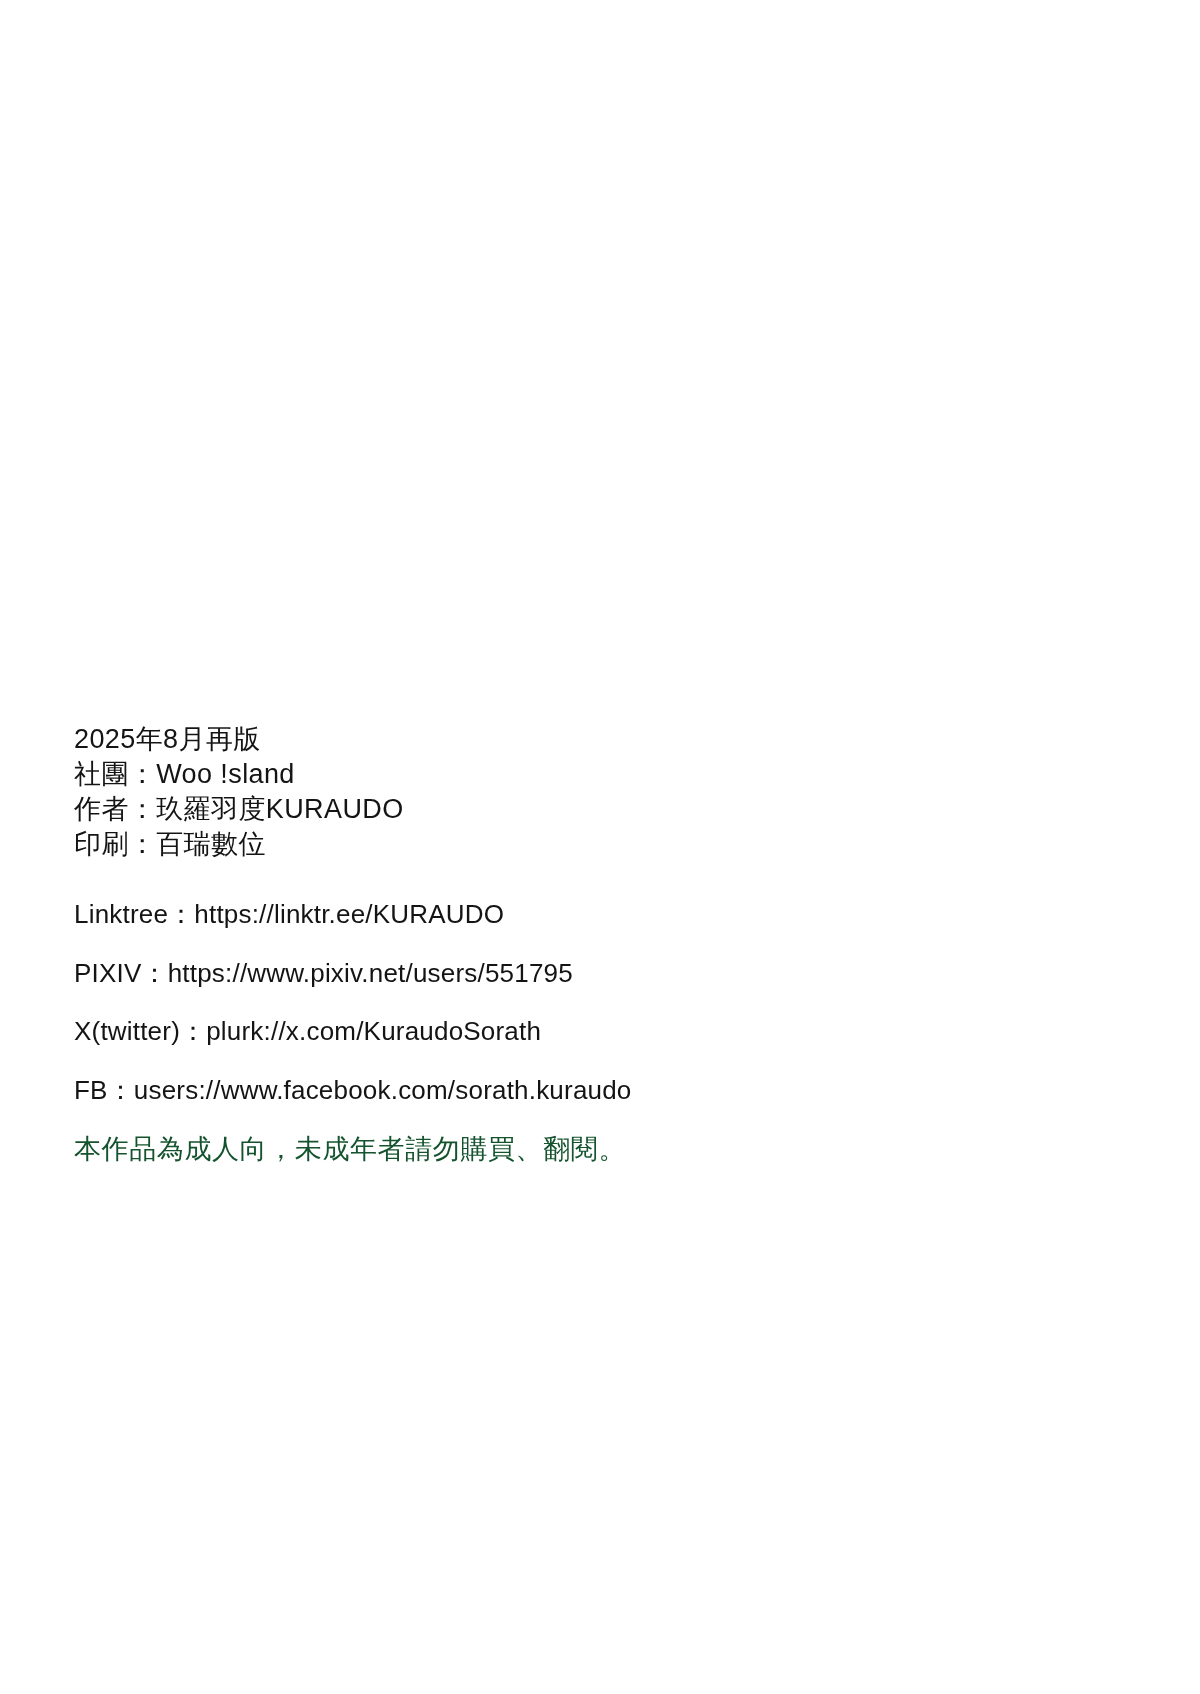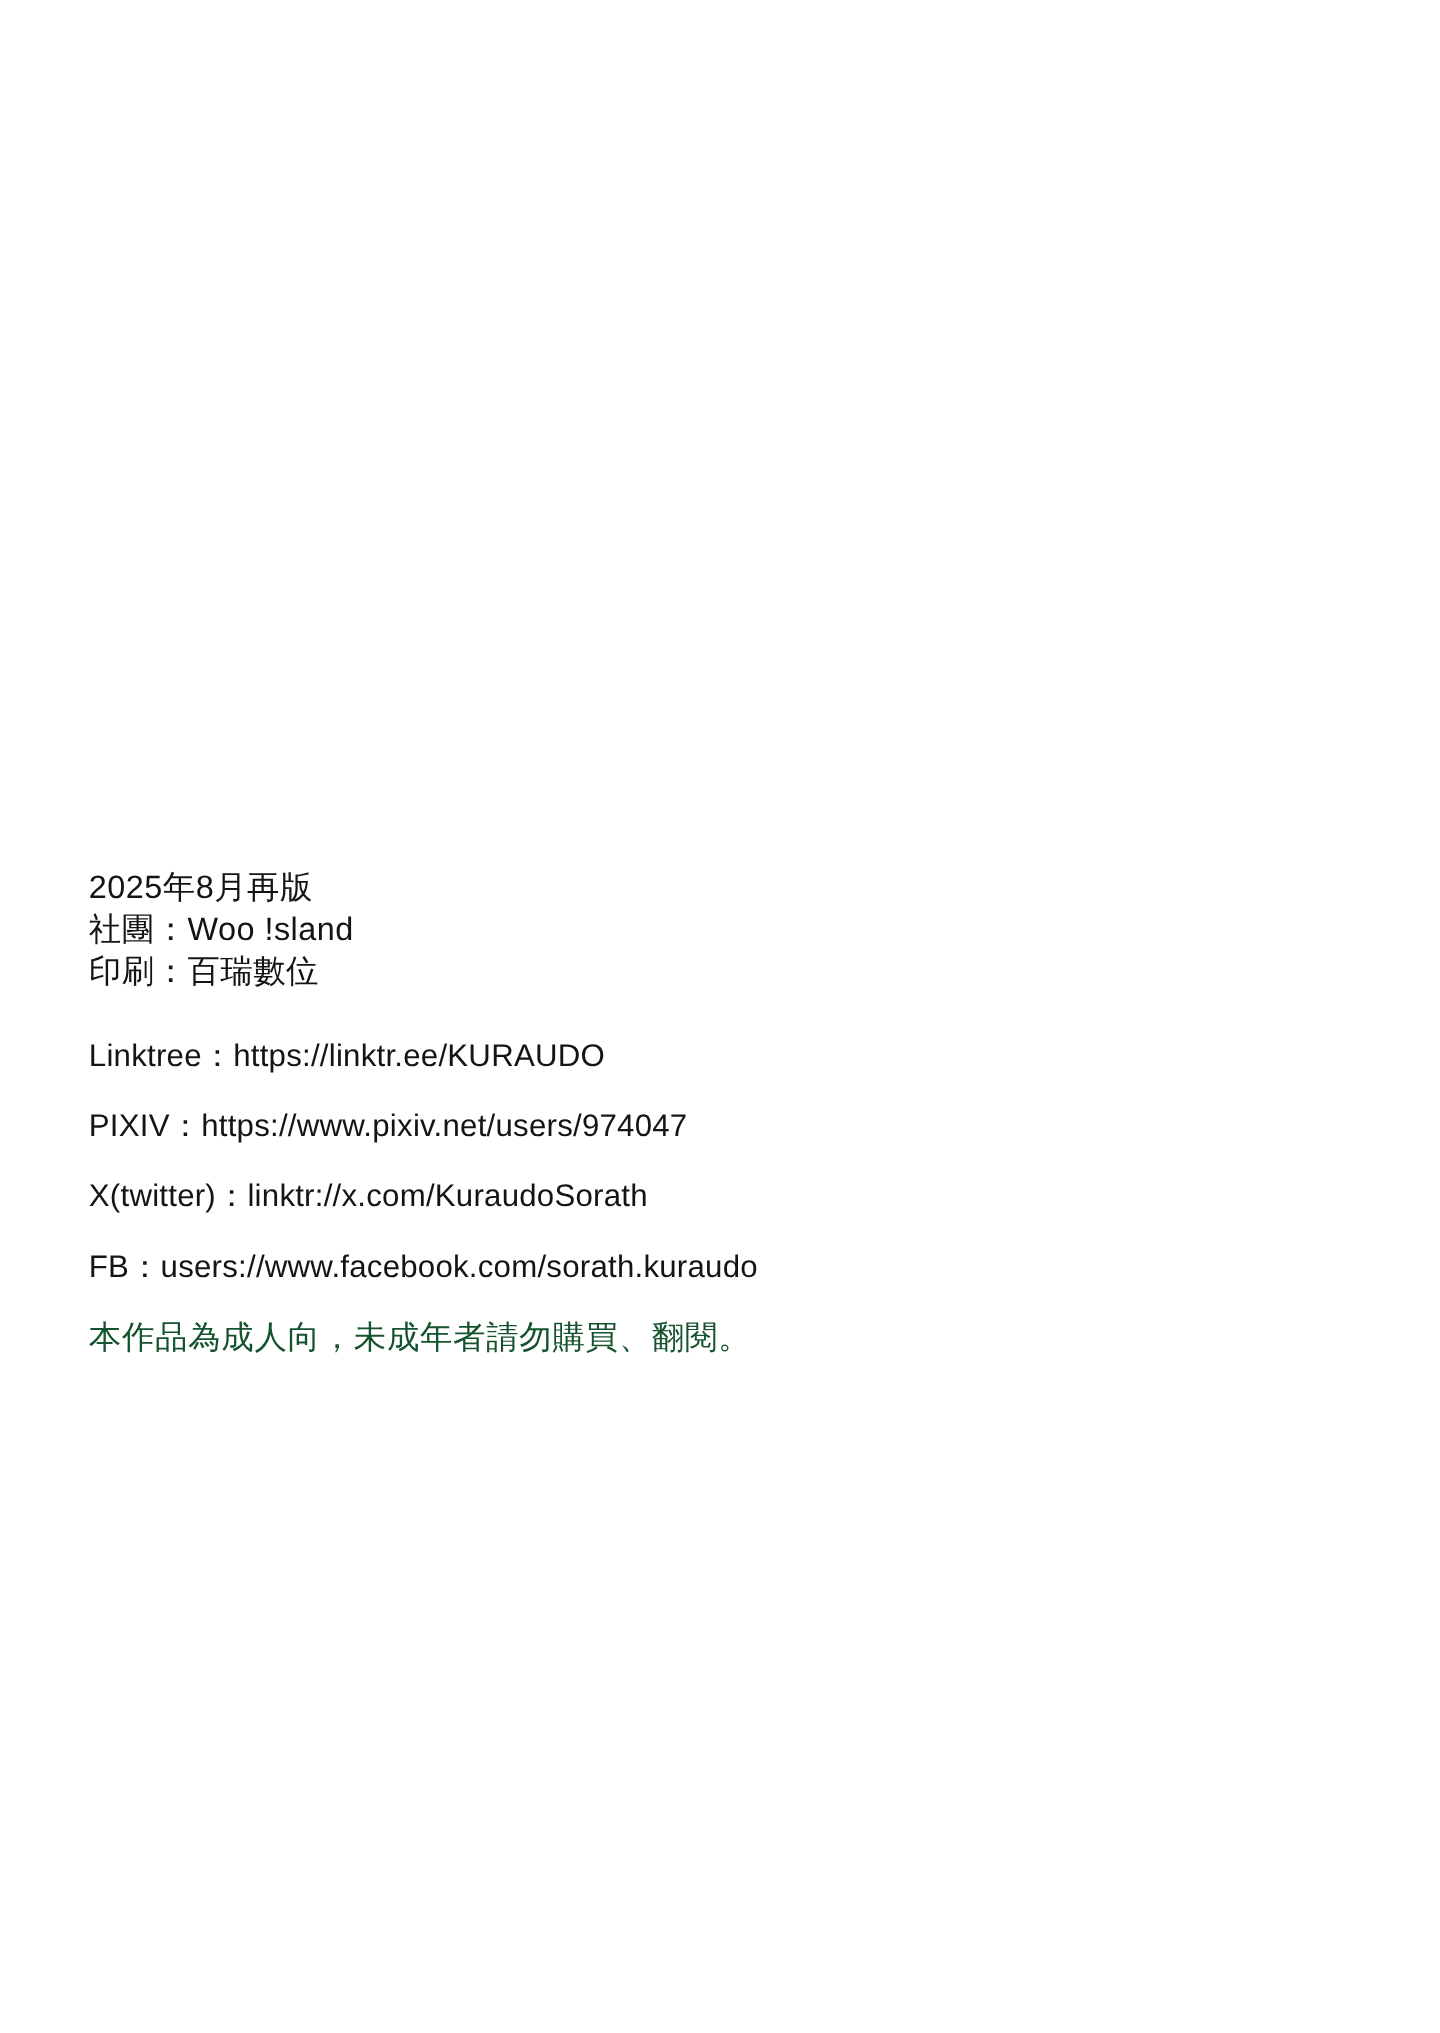--- a/index.html
+++ b/index.html
@@ -68,6 +68,7 @@
     <div class="block-credits">
       <div class="credit-line">2025年8月再版</div>
       <div class="credit-line">社團：Woo !sland</div>
+      <div class="credit-line">作者：玖羅羽度KURAUDO</div>
       <div class="credit-line">印刷：百瑞數位</div>
     </div>
 

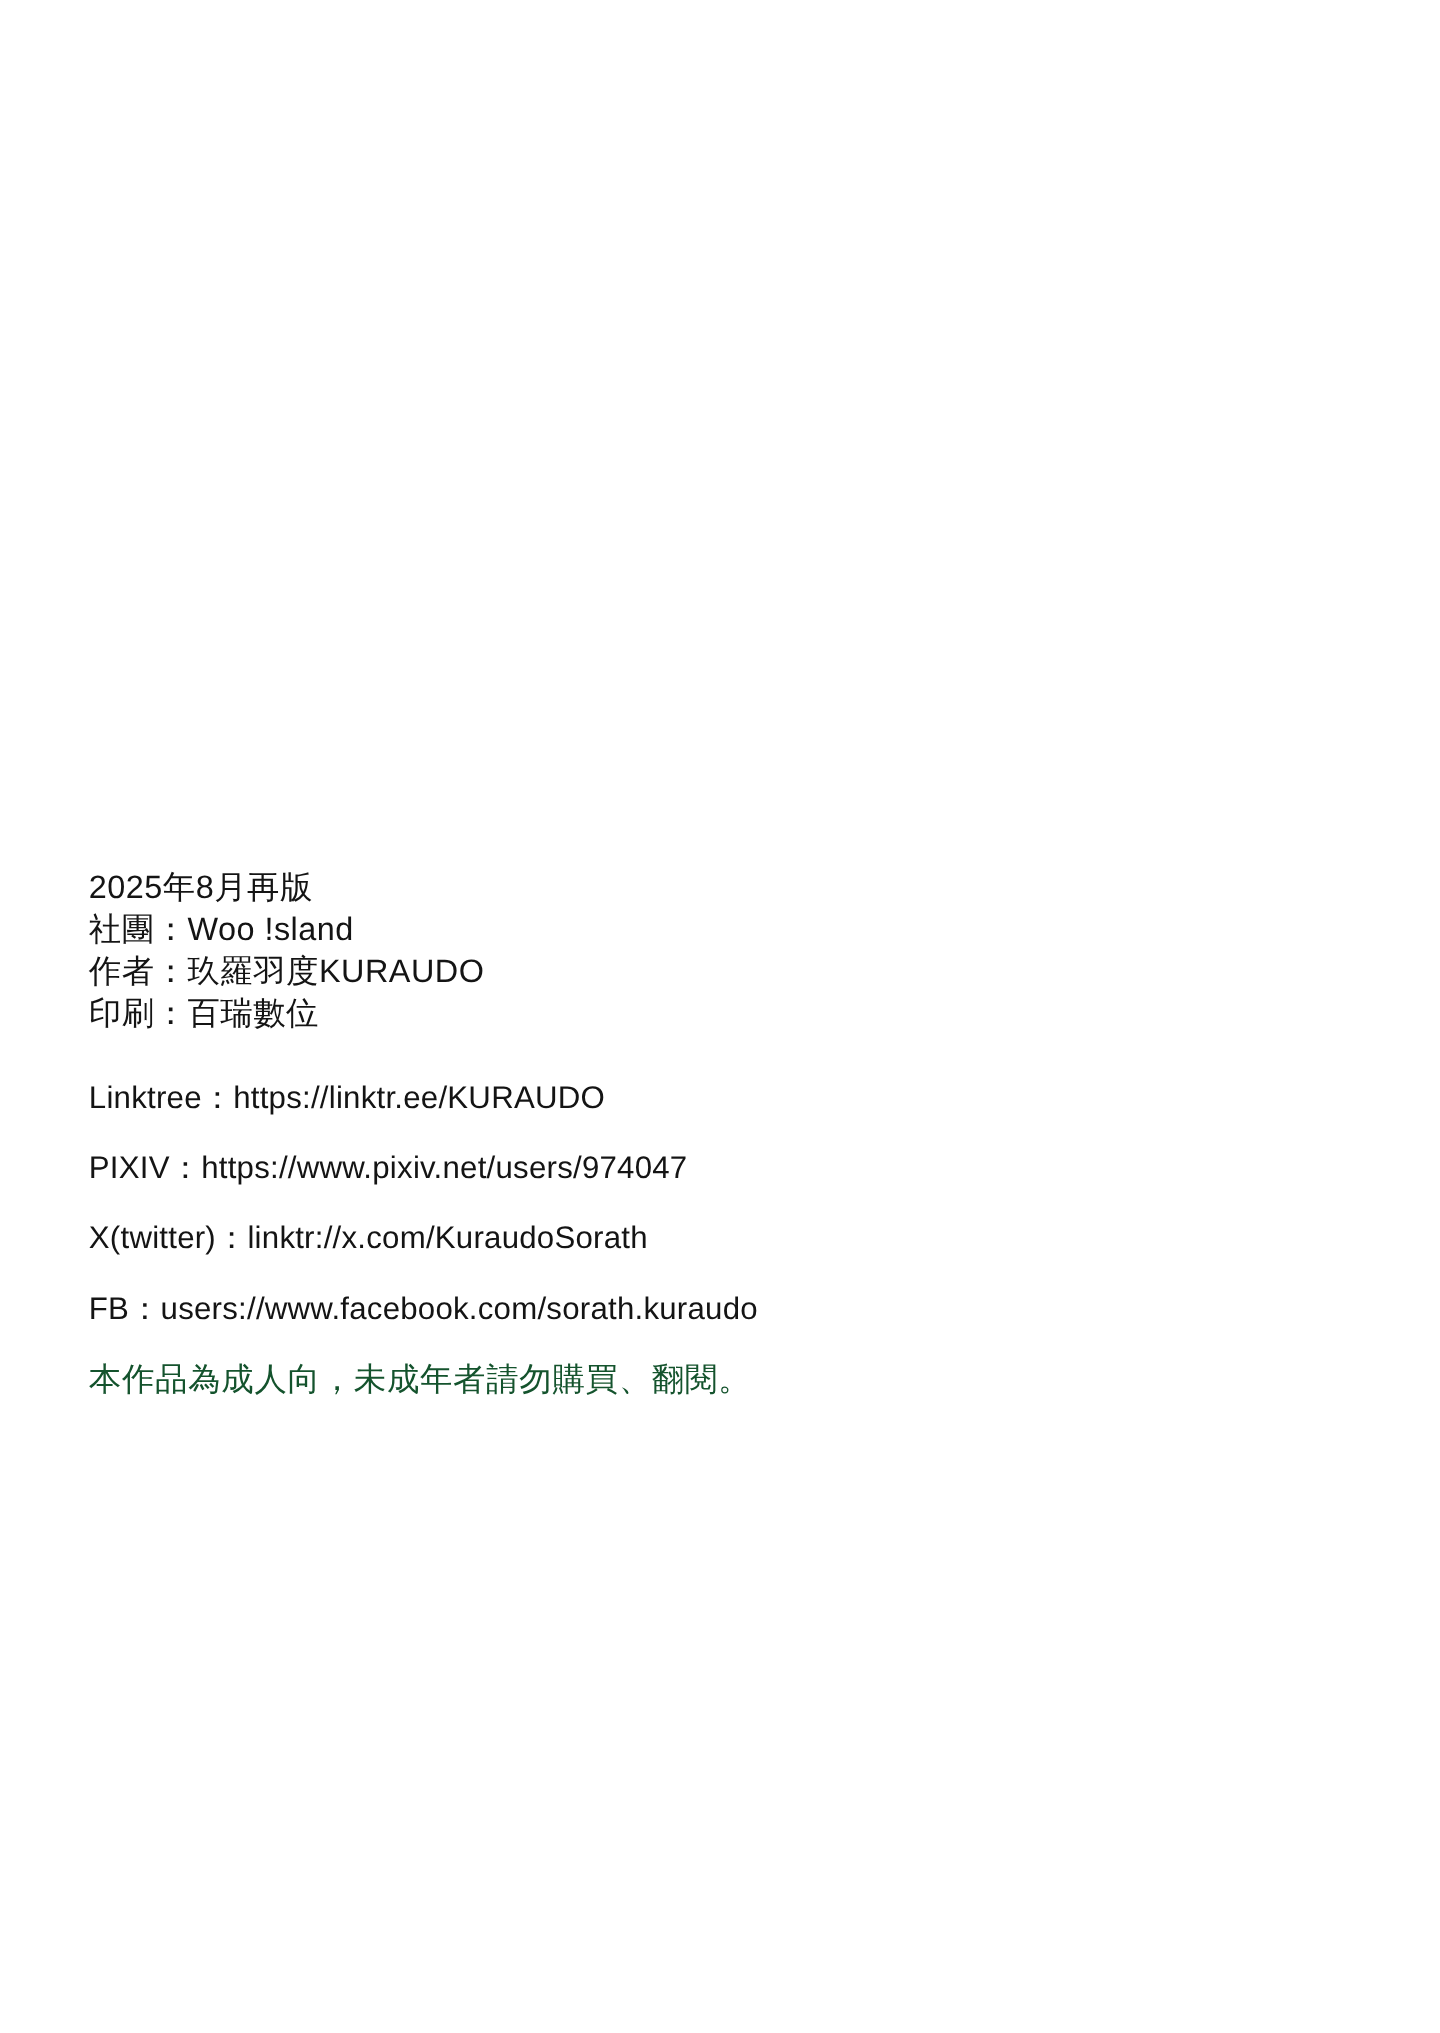--- a/index.html
+++ b/index.html
@@ -74,7 +74,7 @@
 
     <div class="links">
       <div class="link-line">Linktree：https://linktr.ee/KURAUDO</div>
-      <div class="link-line">PIXIV：https://www.pixiv.net/users/974047</div>
+      <div class="link-line">PIXIV：https://www.pixiv.net/users/551795</div>
       <div class="link-line">X(twitter)：linktr://x.com/KuraudoSorath</div>
       <div class="link-line">FB：users://www.facebook.com/sorath.kuraudo</div>
     </div>

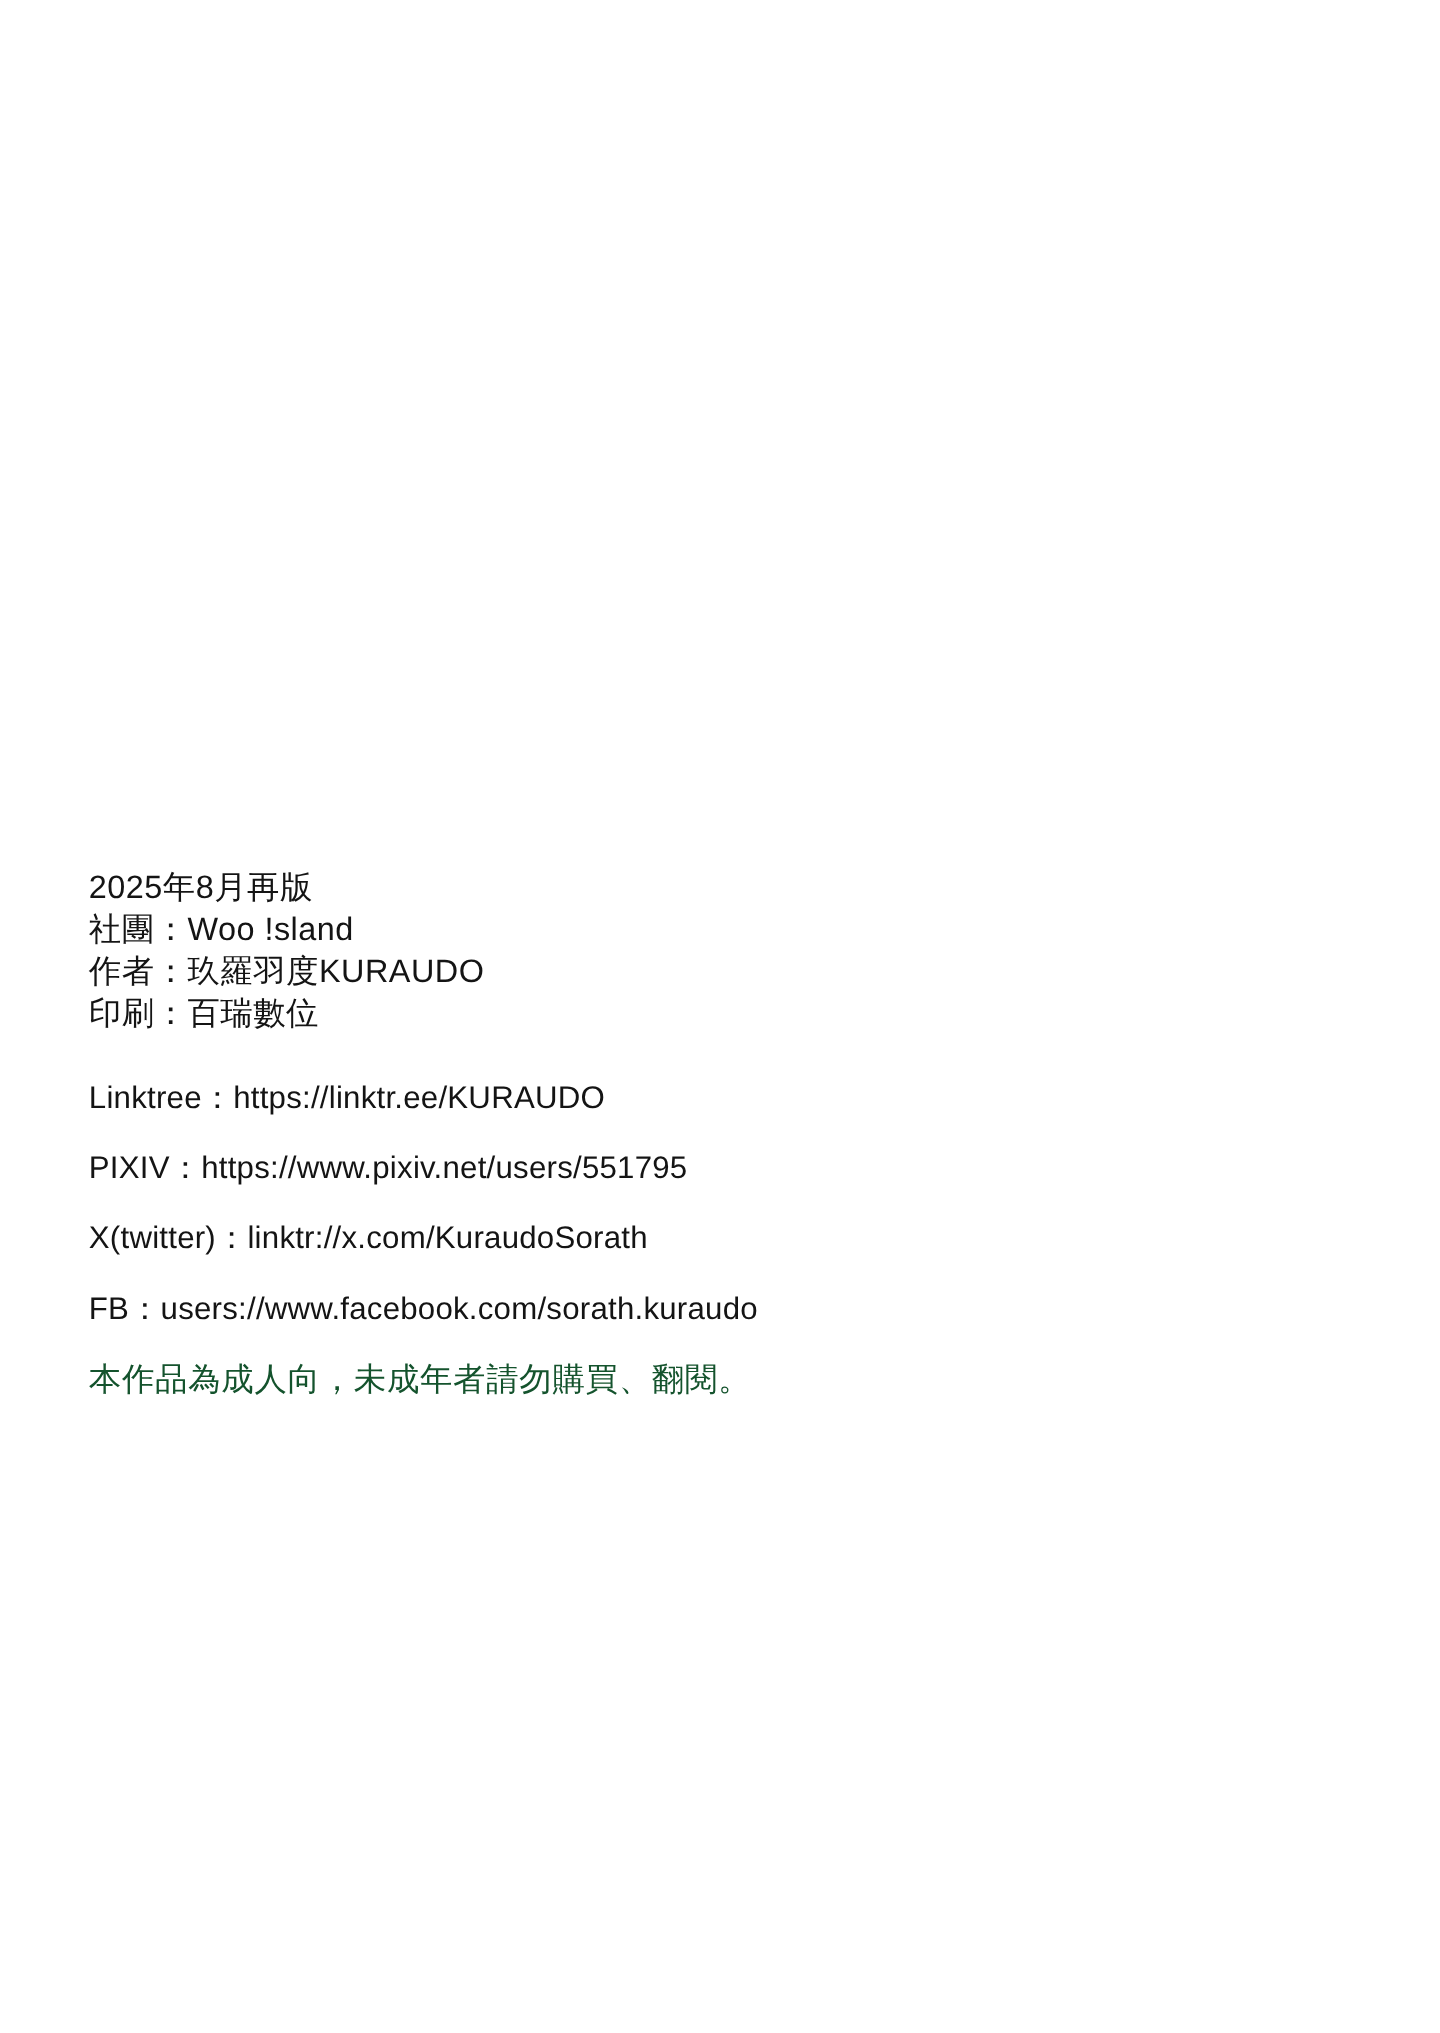--- a/index.html
+++ b/index.html
@@ -75,7 +75,7 @@
     <div class="links">
       <div class="link-line">Linktree：https://linktr.ee/KURAUDO</div>
       <div class="link-line">PIXIV：https://www.pixiv.net/users/551795</div>
-      <div class="link-line">X(twitter)：linktr://x.com/KuraudoSorath</div>
+      <div class="link-line">X(twitter)：plurk://x.com/KuraudoSorath</div>
       <div class="link-line">FB：users://www.facebook.com/sorath.kuraudo</div>
     </div>
 

